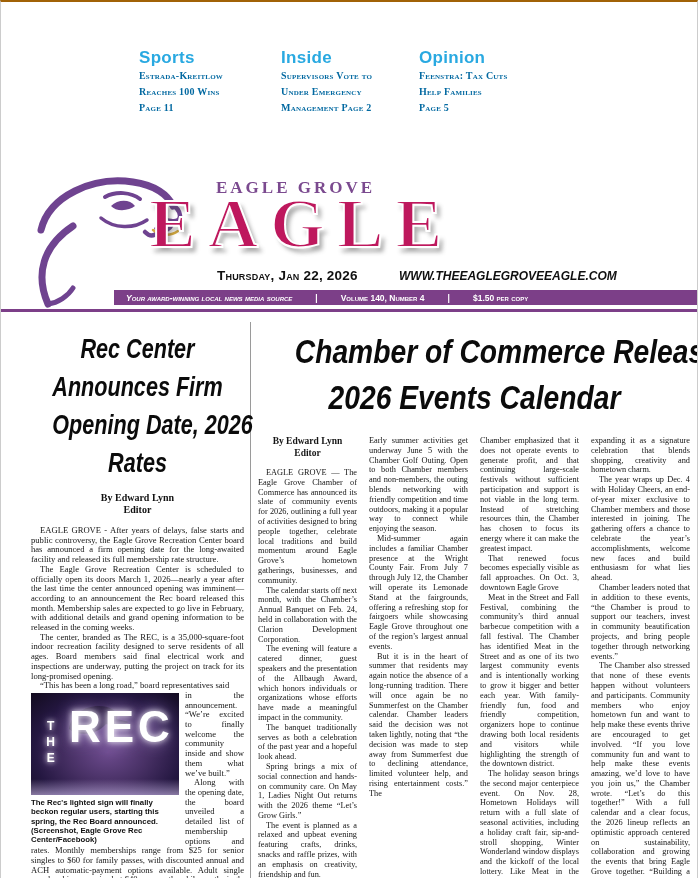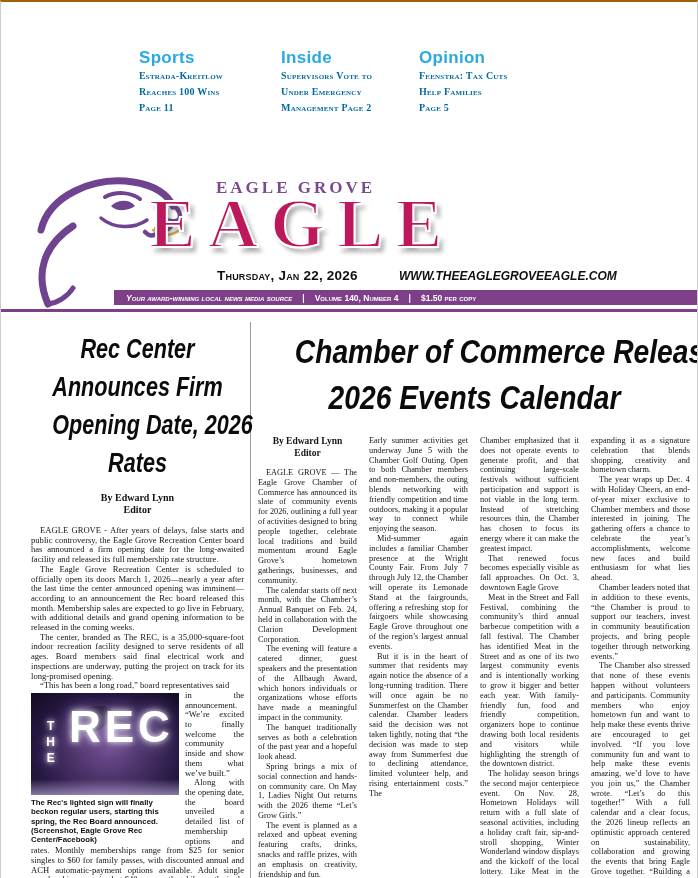--- a/index.html
+++ b/index.html
@@ -32,7 +32,7 @@
   .mast-site { position:absolute; left:388px; top:267px; font-family:"Liberation Sans",sans-serif;
             font-weight:bold; font-style:italic; font-size:12px; color:#101010;margin-left:10px; }
   .info-bar { position:absolute; left:113px; top:288px; right:0; height:15px; background:#7c3f88;
-            display:flex; align-items:center; gap:10px; padding-left:12px;
+            display:flex; align-items:center; gap:23px; padding-left:12px;
             font-family:"Liberation Sans",sans-serif; color:#ffffff; font-size:8.5px;
             font-variant:small-caps; font-weight:bold; }
   .info-bar .tagline { font-style:italic; }

